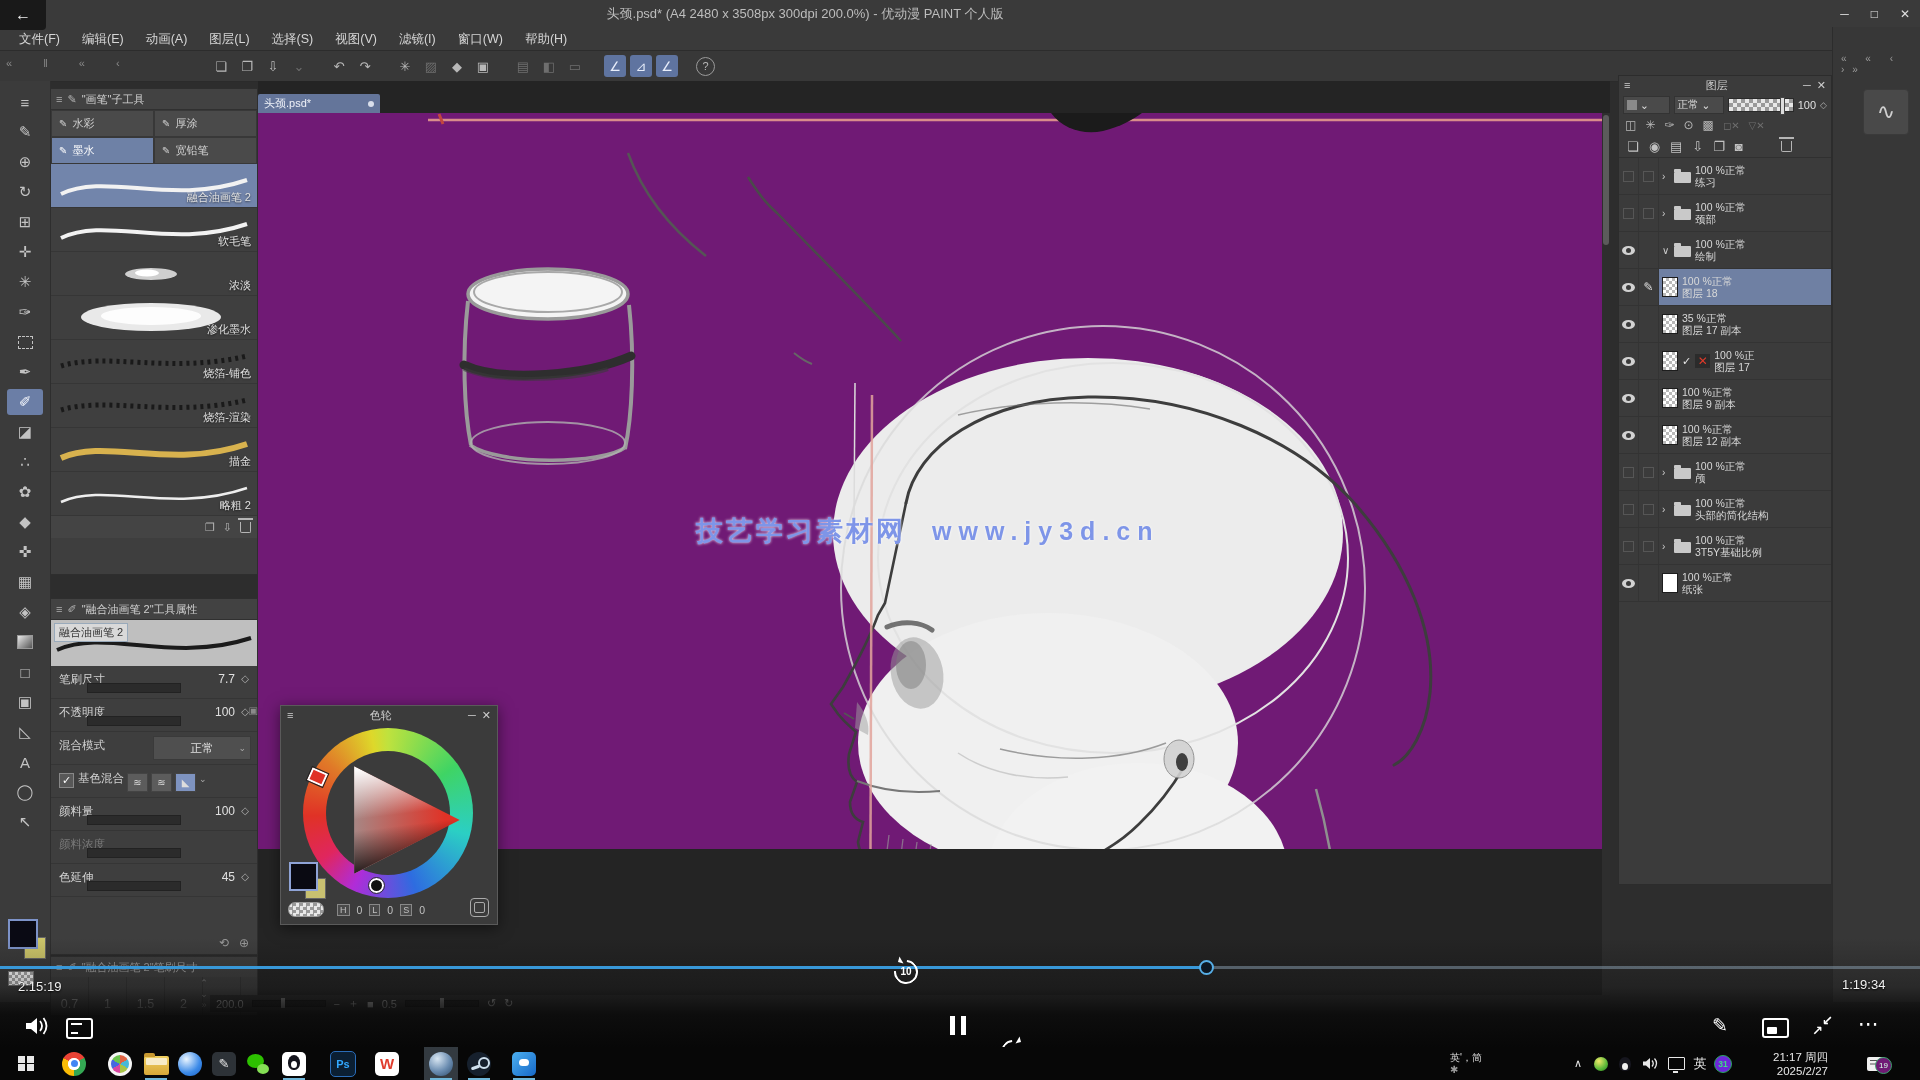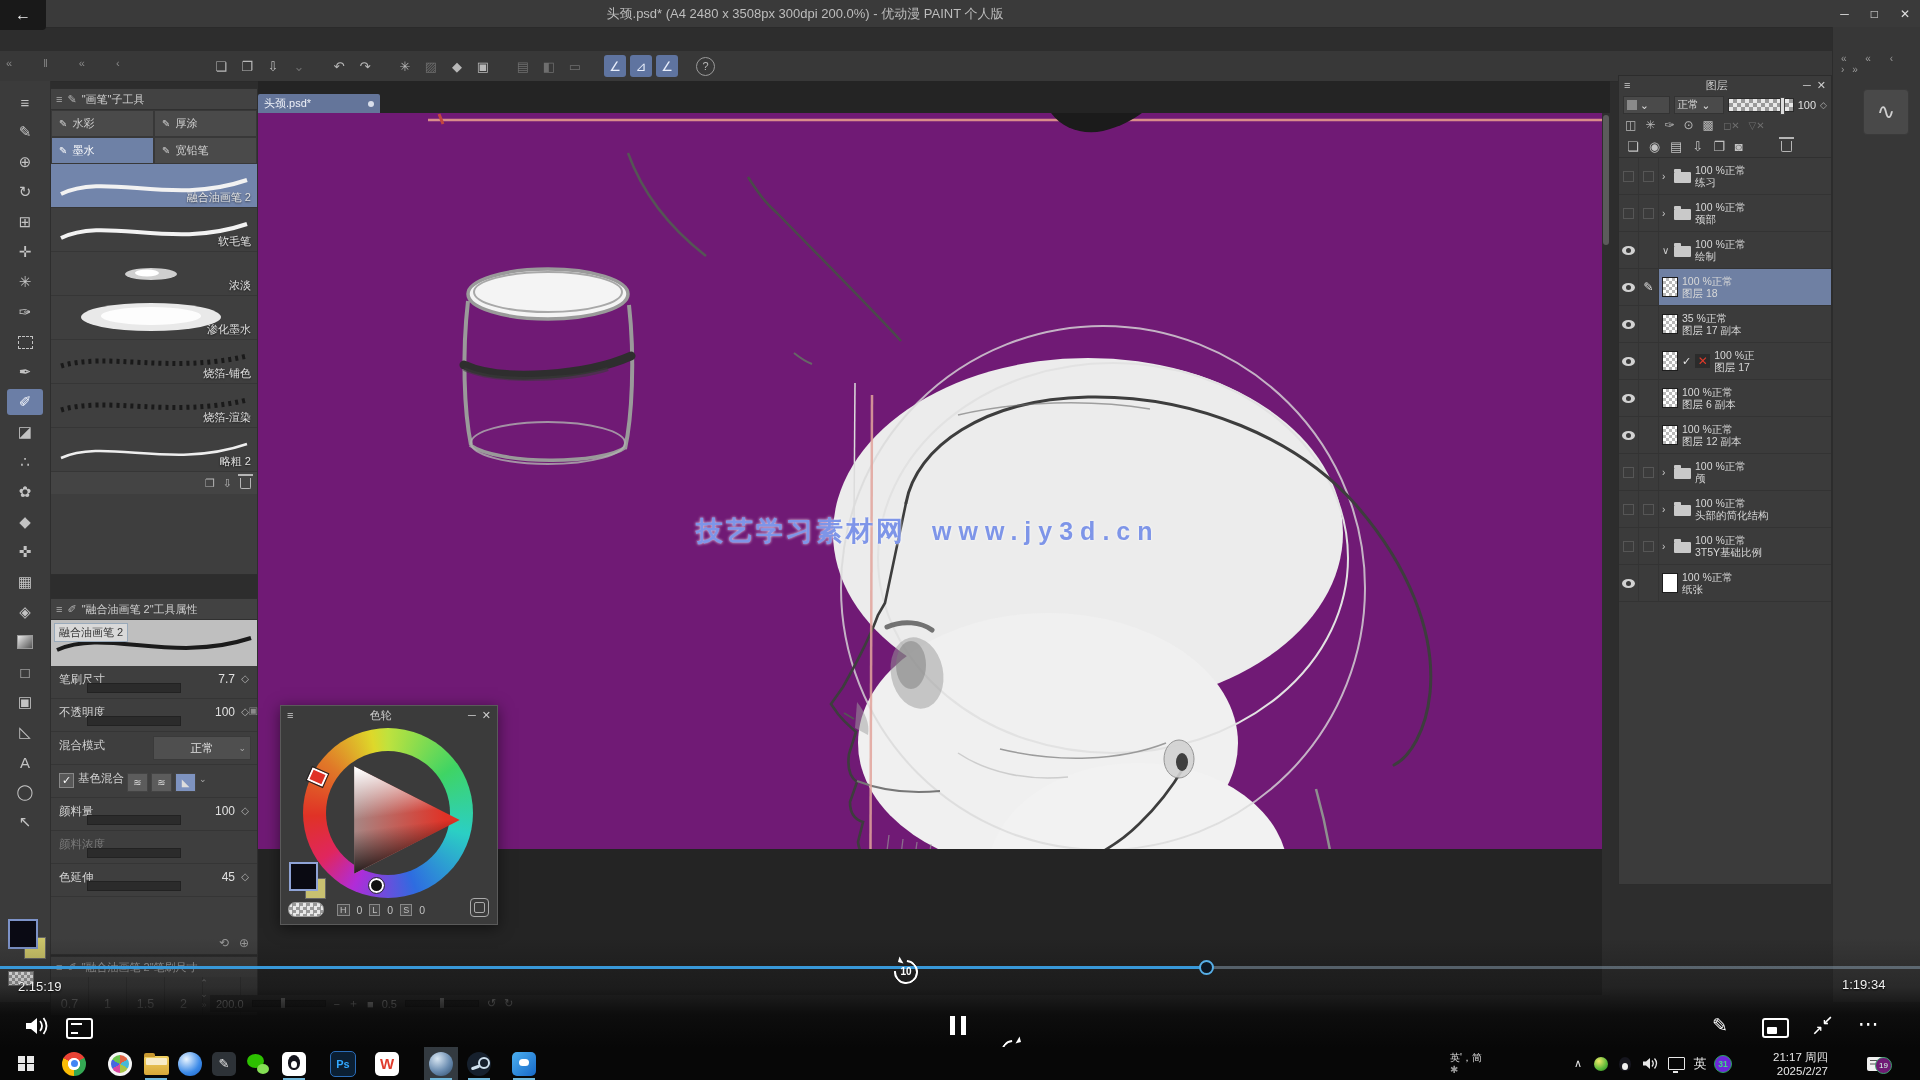--- a/index.html
+++ b/index.html
@@ -222,6 +222,17 @@
       <span>✕</span>
     </div>
   </div>
+  <div class="abs menubar" id="menubar">
+      <span class="menuitem">文件(F)</span>
+      <span class="menuitem">编辑(E)</span>
+      <span class="menuitem">动画(A)</span>
+      <span class="menuitem">图层(L)</span>
+      <span class="menuitem">选择(S)</span>
+      <span class="menuitem">视图(V)</span>
+      <span class="menuitem">滤镜(I)</span>
+      <span class="menuitem">窗口(W)</span>
+      <span class="menuitem">帮助(H)</span>
+    </div>
   <div class="abs cmdbar"></div>
   <div class="abs collmarks">« ‖ « ‹</div>
   <div class="abs cmdicons" id="cmdicons">

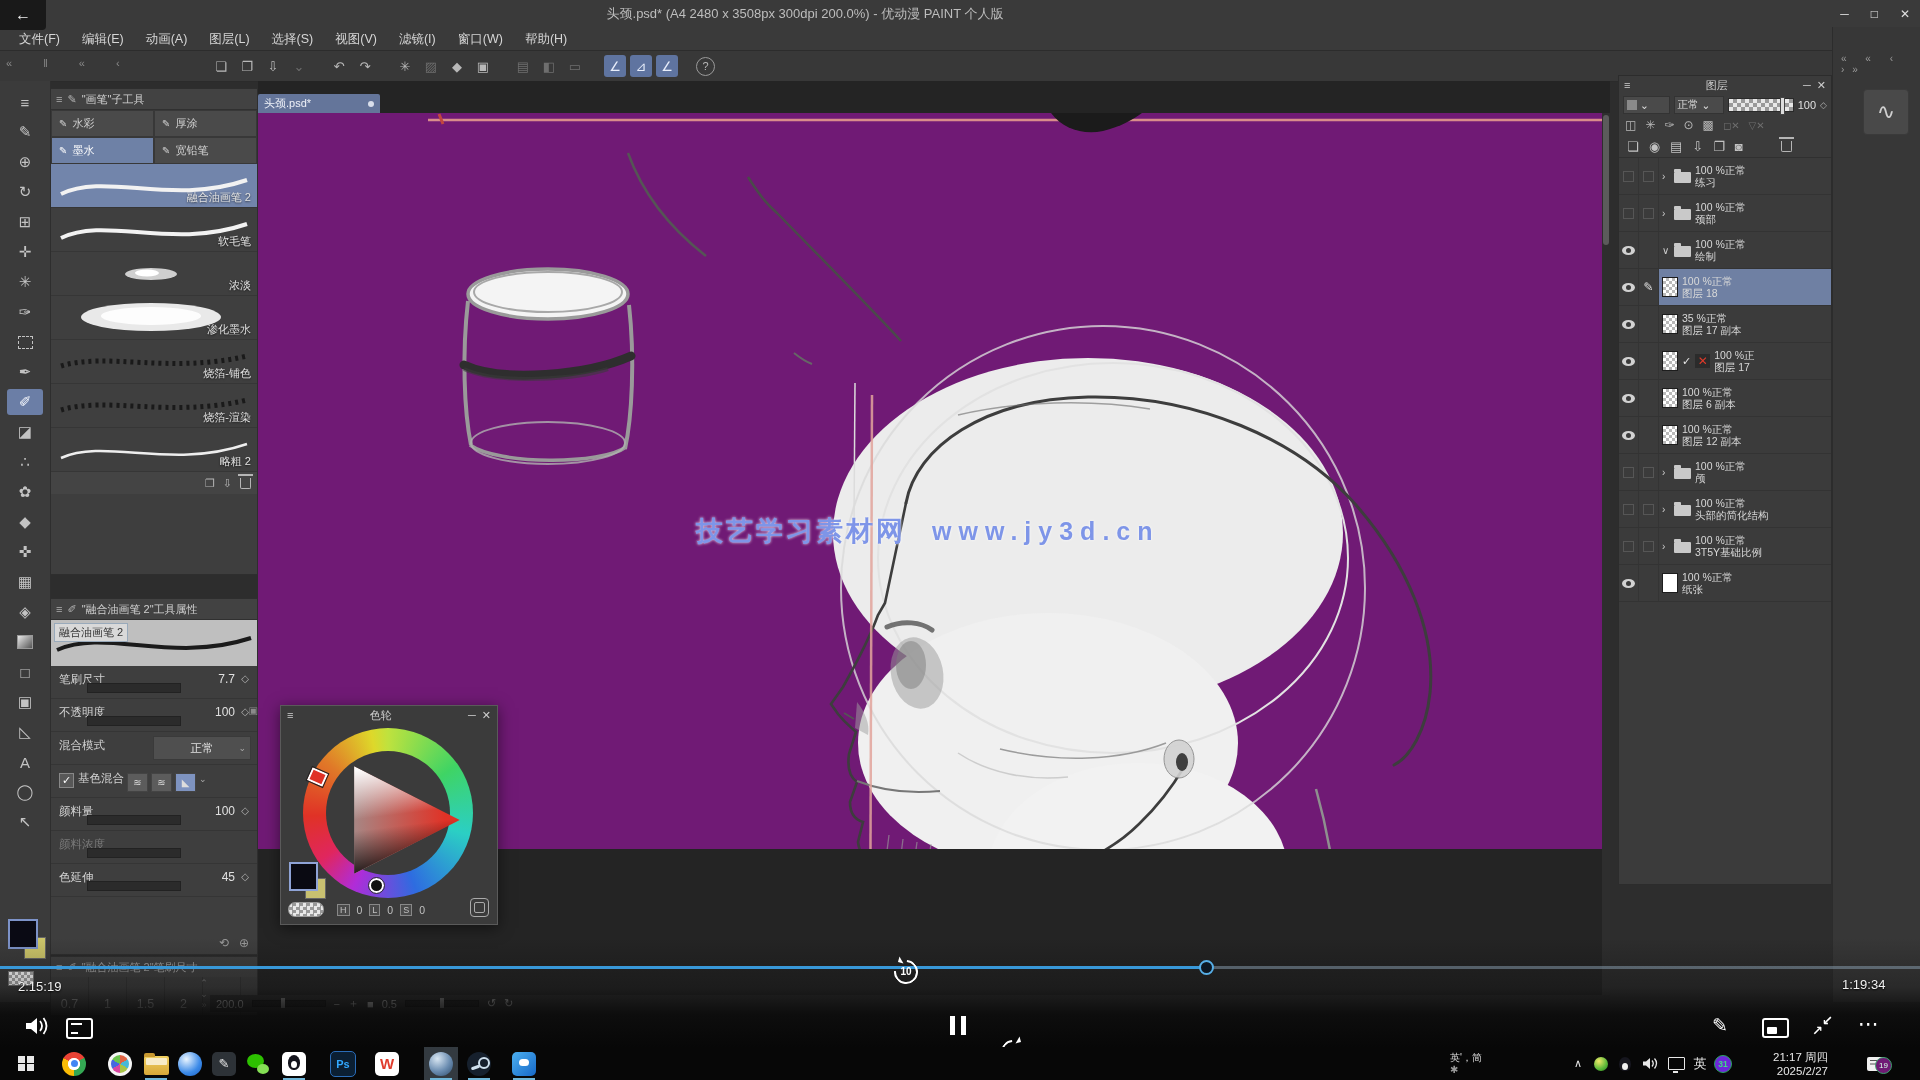--- a/index.html
+++ b/index.html
@@ -666,7 +666,7 @@
             <span class="thumb"></span>
             <div class="ltext">
               <div>100 %正常</div>
-              <div>图层 6 副本</div>
+              <div>图层 9 副本</div>
             </div>
           </div>
         </div>

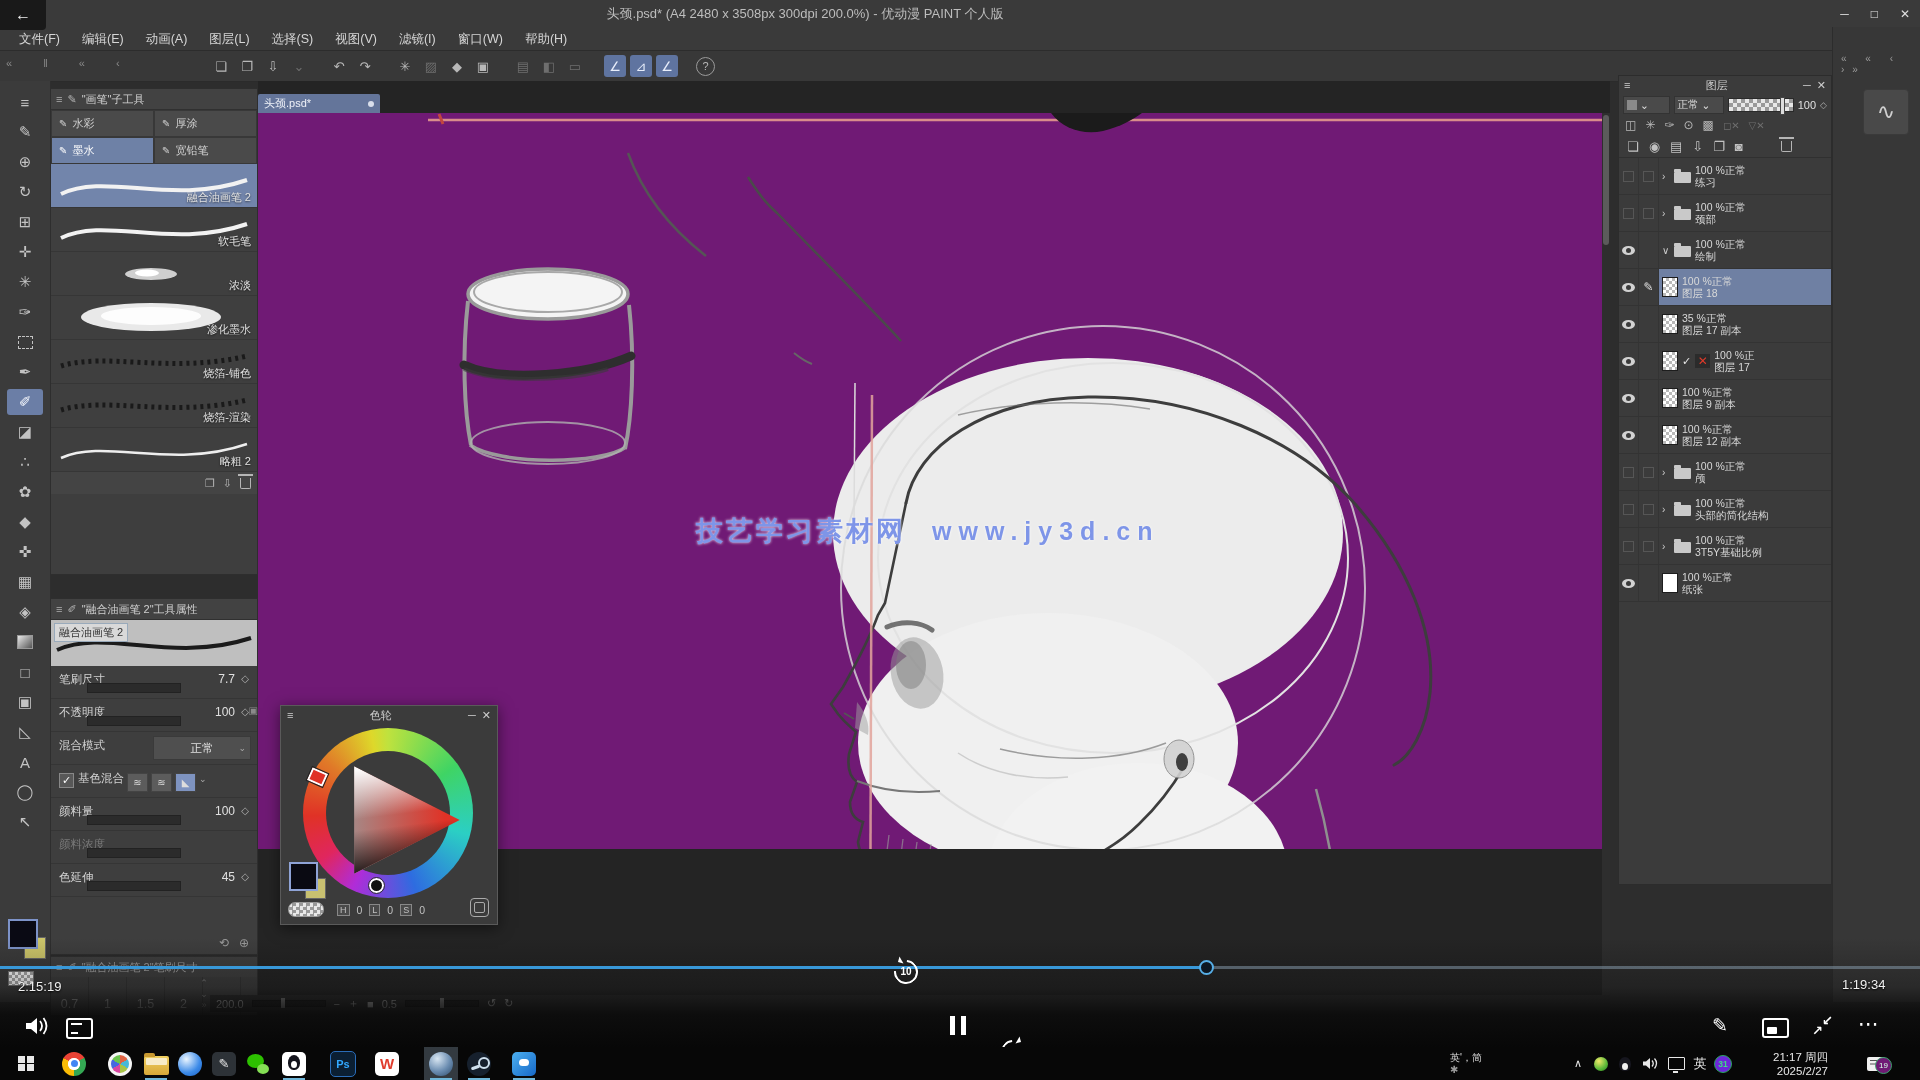--- a/index.html
+++ b/index.html
@@ -360,6 +360,12 @@
         </div>
         <div class="brushrow">
           <svg width="206" height="43">
+            <path d="M10,30 C55,10 120,42 196,16" stroke="#d8b24e" stroke-width="6" fill="none"></path>
+          </svg>
+          <span class="brushname">描金</span>
+        </div>
+        <div class="brushrow">
+          <svg width="206" height="43">
             <path d="M10,30 C55,10 120,42 196,16" stroke="#eee" stroke-width="2.5" fill="none"></path>
           </svg>
           <span class="brushname">略粗 2</span>

